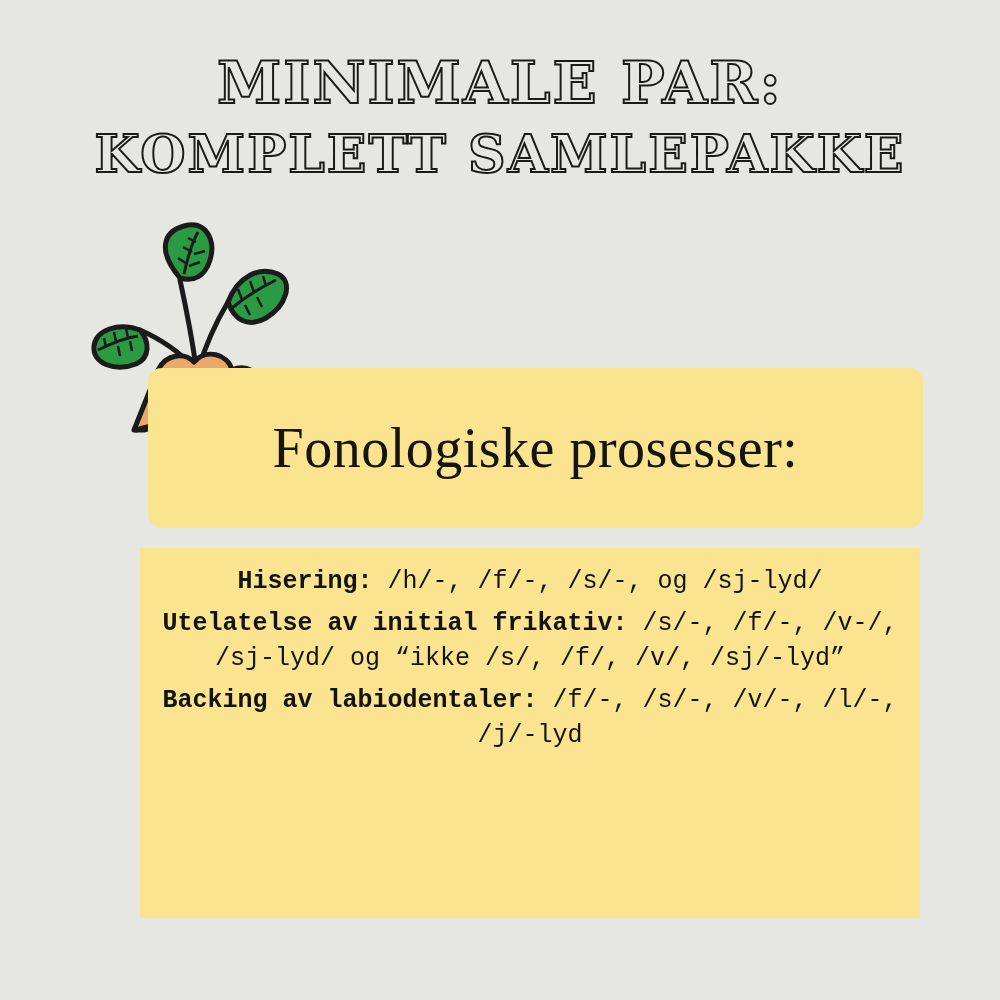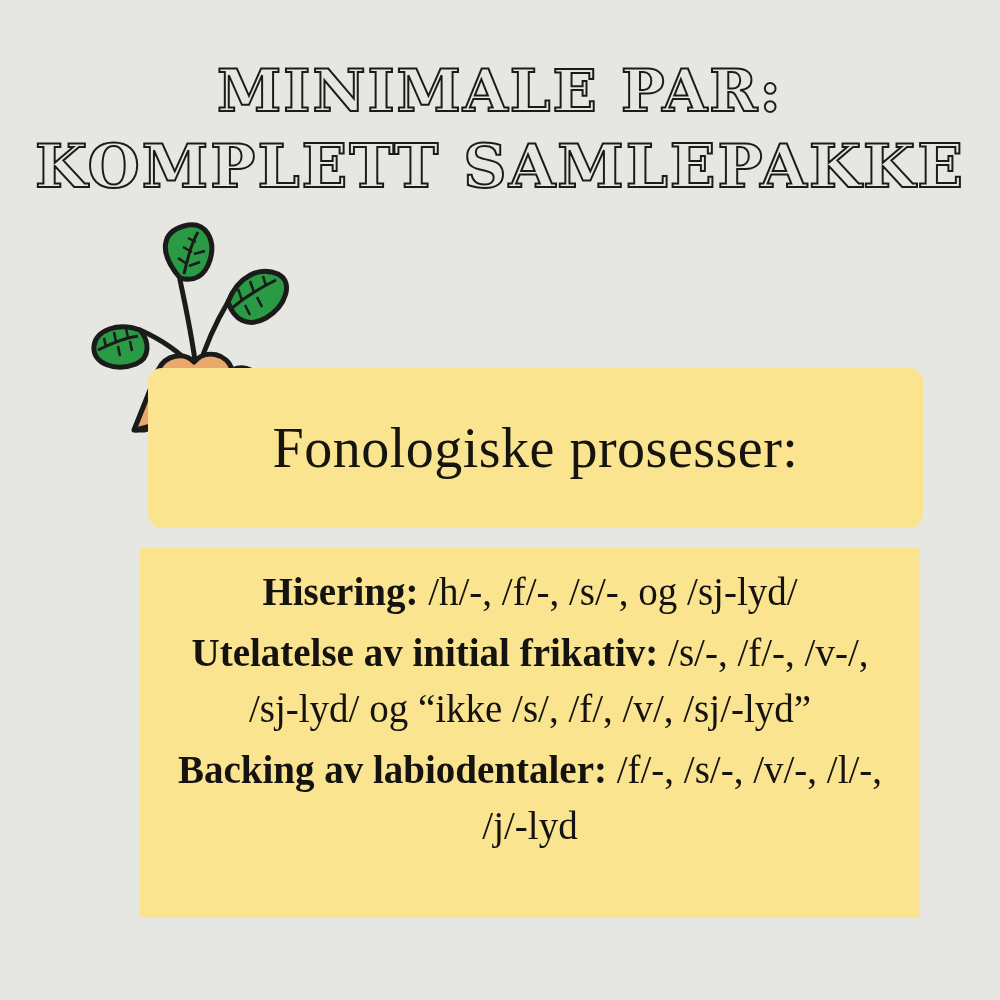--- a/index.html
+++ b/index.html
@@ -32,7 +32,7 @@
     color: #e6e7e2;
     -webkit-text-stroke: 2px #1b1b1b;
     text-transform: uppercase;
-    margin: 12px;
+    margin: 4px;
     padding: 0 10px;
     white-space: nowrap;
   }

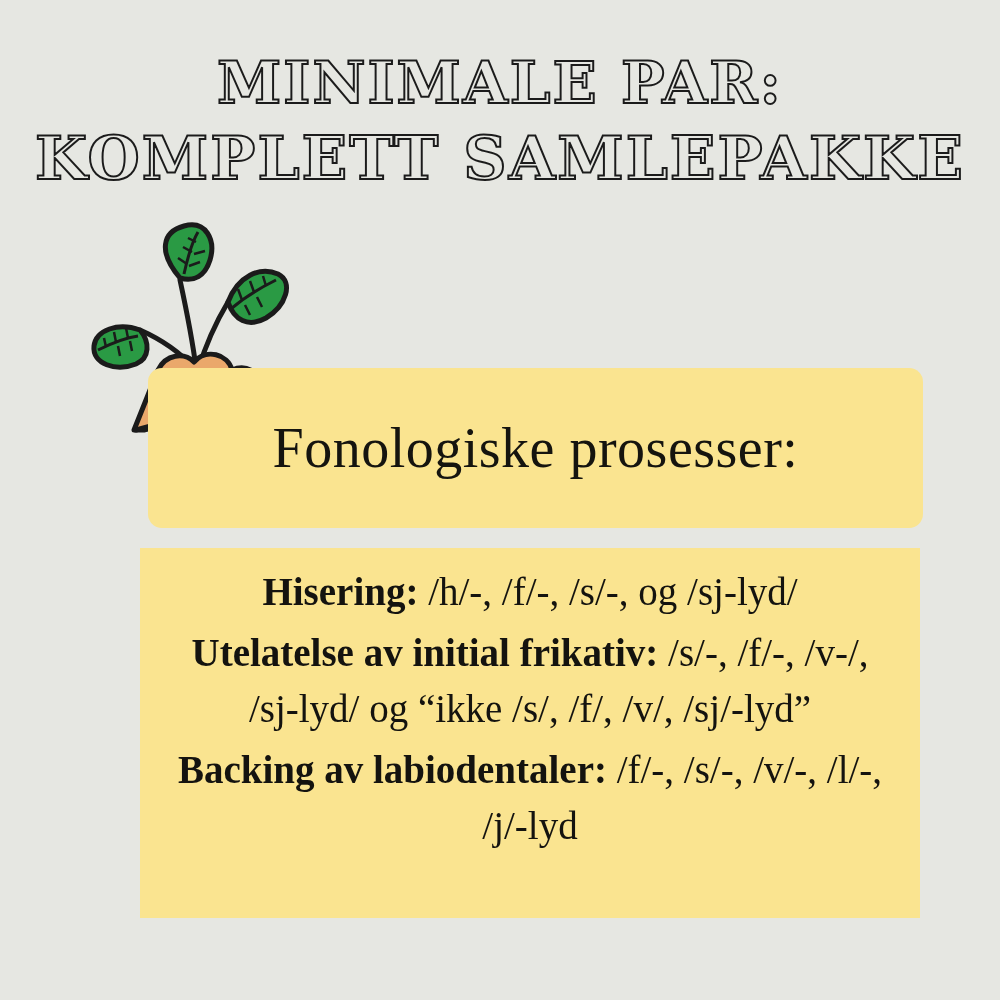--- a/index.html
+++ b/index.html
@@ -37,7 +37,7 @@
     white-space: nowrap;
   }
   .title-line.second {
-    font-size: 60px;
+    font-size: 52px;
     margin-top: 16px;
   }
 

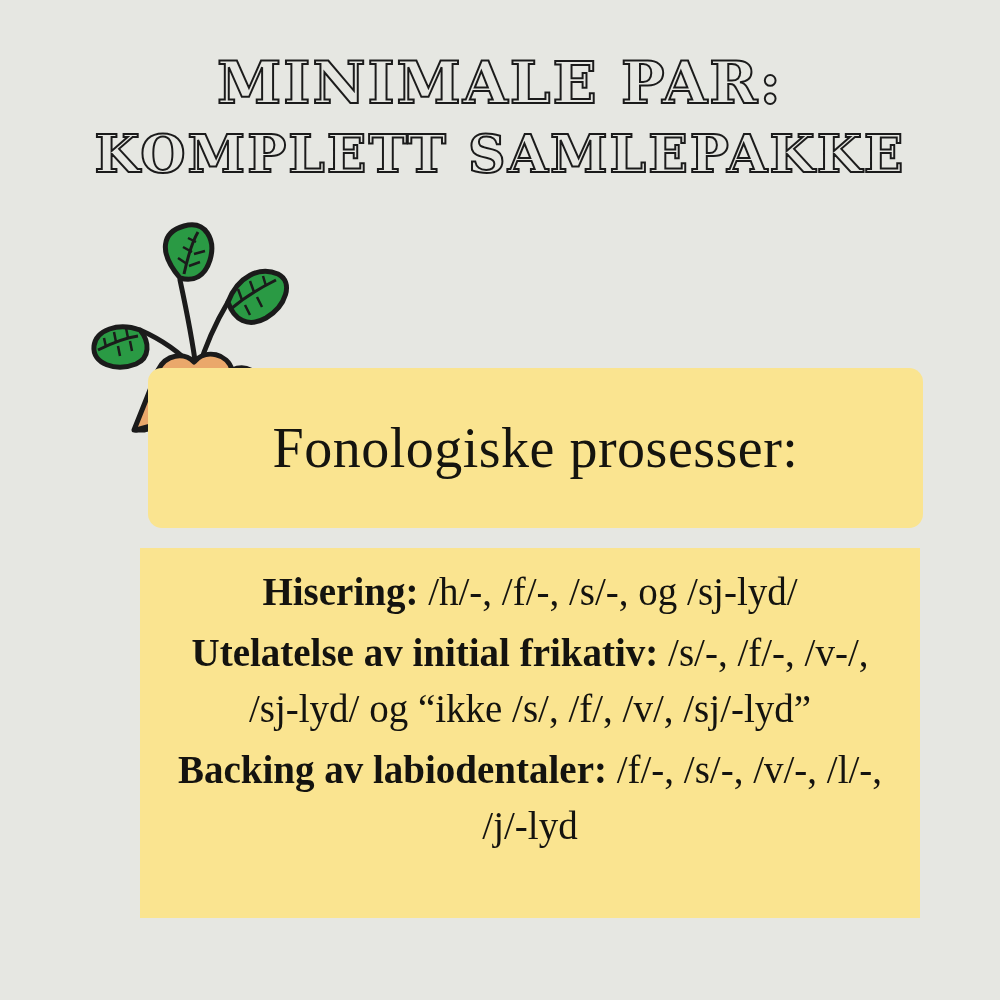--- a/index.html
+++ b/index.html
@@ -83,8 +83,8 @@
     text-align: center;
   }
   .entry {
-    font-family: Liberation Serif, serif;
-    font-size: 39px;
+    font-family: Liberation Mono, monospace;
+    font-size: 25px;
     line-height: 1.42;
     color: #14130f;
     margin: 0 0 6px 0;

